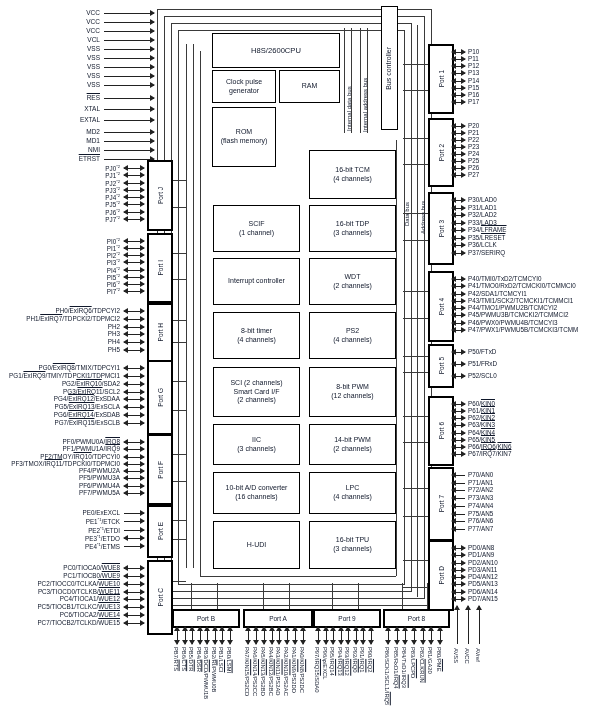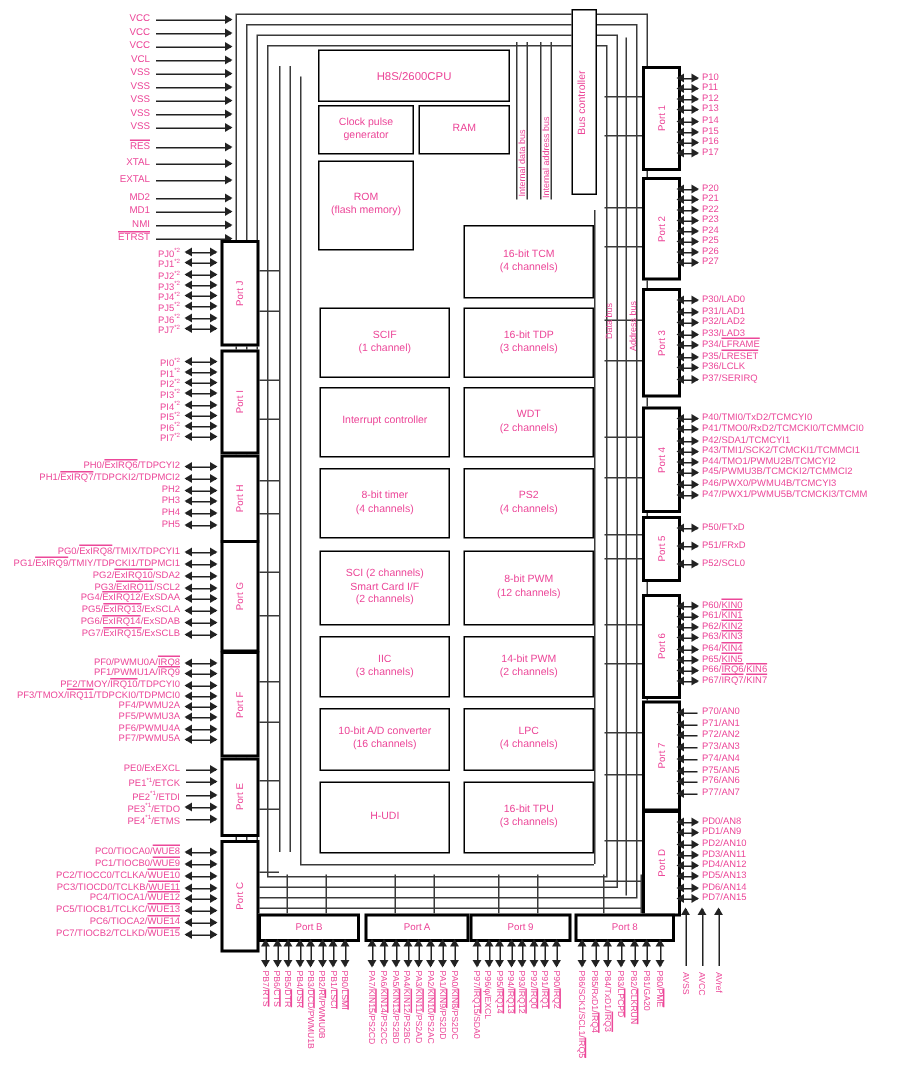--- a/index.html
+++ b/index.html
@@ -4,7 +4,7 @@
 <style>
   html,body{margin:0;padding:0;background:#fff;}
   #diagram{position:relative;width:600px;height:721px;background:#fff;overflow:hidden;
-           font-family:"Liberation Sans","DejaVu Sans",sans-serif;color:#ec4899;}
+           font-family:"Liberation Sans","DejaVu Sans",sans-serif;color:#0f172a;}
   .ring{position:absolute;border:1px solid #3a3a3a;background:transparent;}
   .vline{position:absolute;width:1px;background:#3a3a3a;}
   .hline{position:absolute;height:1px;background:#3a3a3a;}

